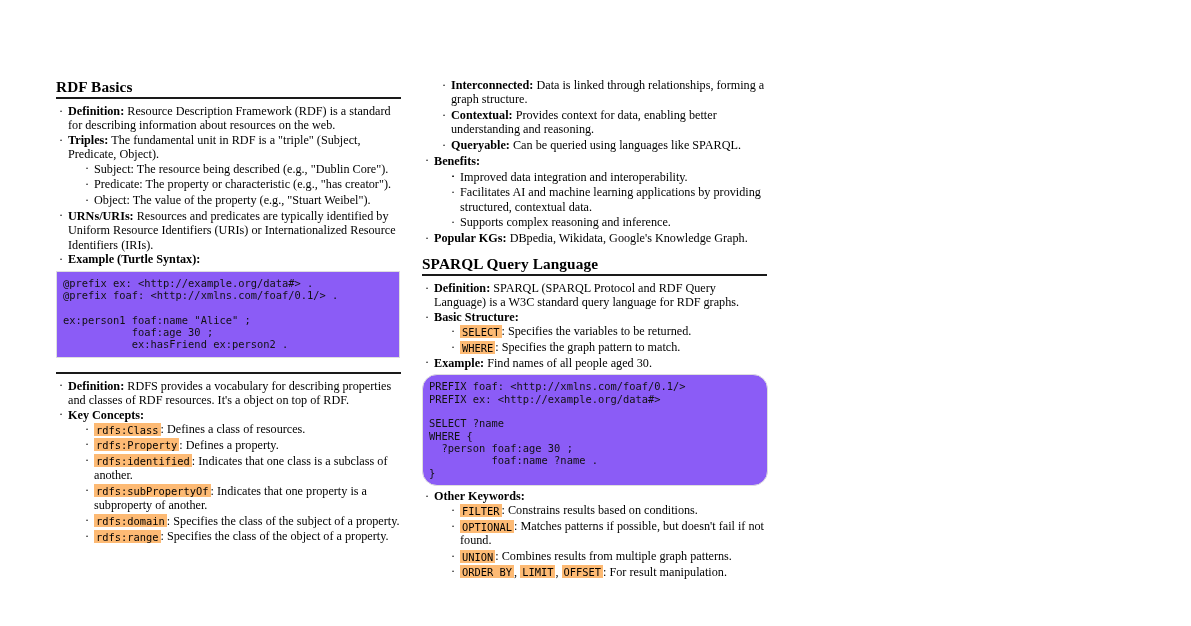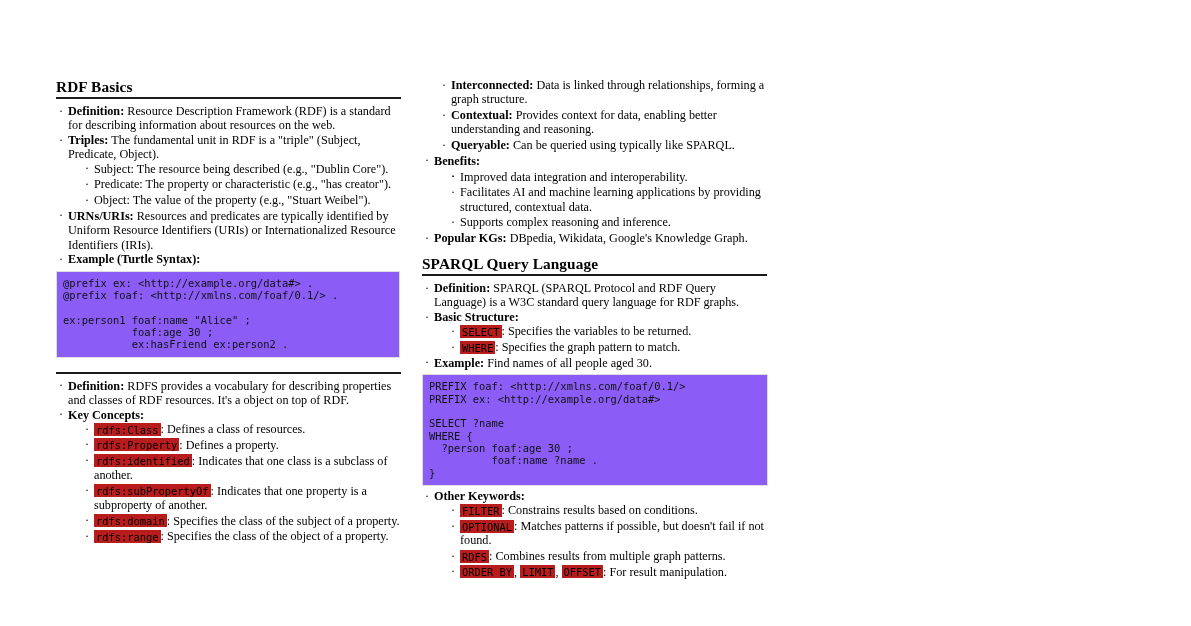--- a/index.html
+++ b/index.html
@@ -202,7 +202,7 @@
           <li>
             <span class="bul">·</span>
             <b>Queryable:</b>
-            <span>Can be queried using typically like SPARQL.</span>
+            <span>Can be queried using languages like SPARQL.</span>
           </li>
         </ul>
       </li>

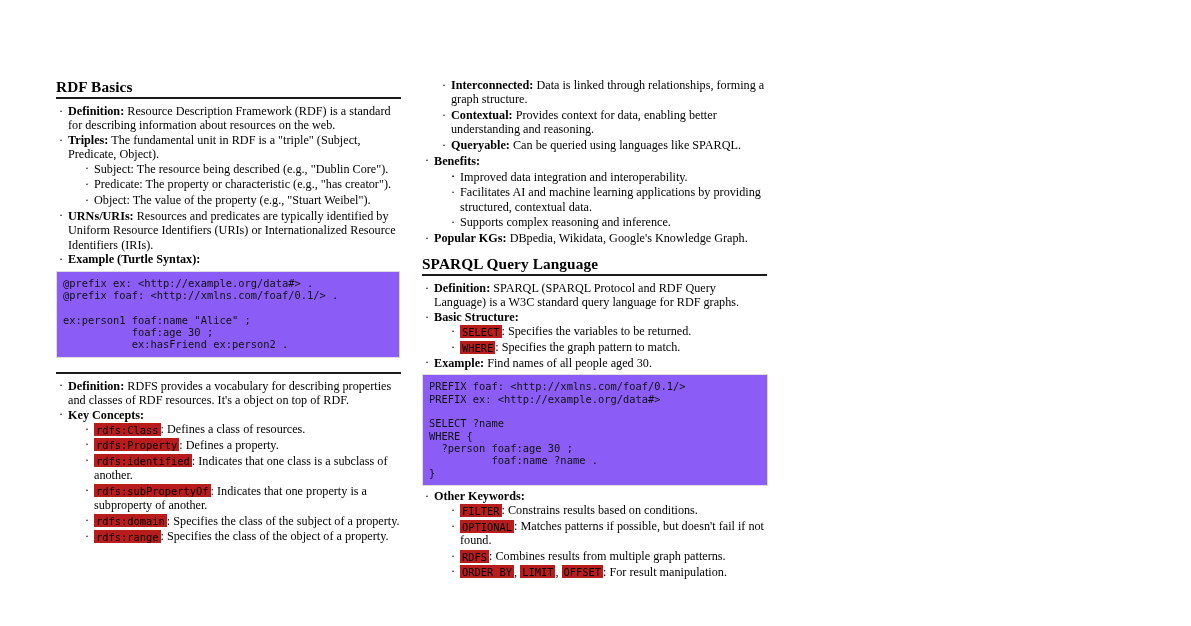--- a/index.html
+++ b/index.html
@@ -71,7 +71,7 @@
   code, .ic {
     font-family: "DejaVu Sans Mono", "Liberation Mono", monospace;
     font-size: 10.4px;
-    background: #b91c1c;
+    background: #fdba74;
     padding: 0.5px 2px;
     white-space: pre;
   }

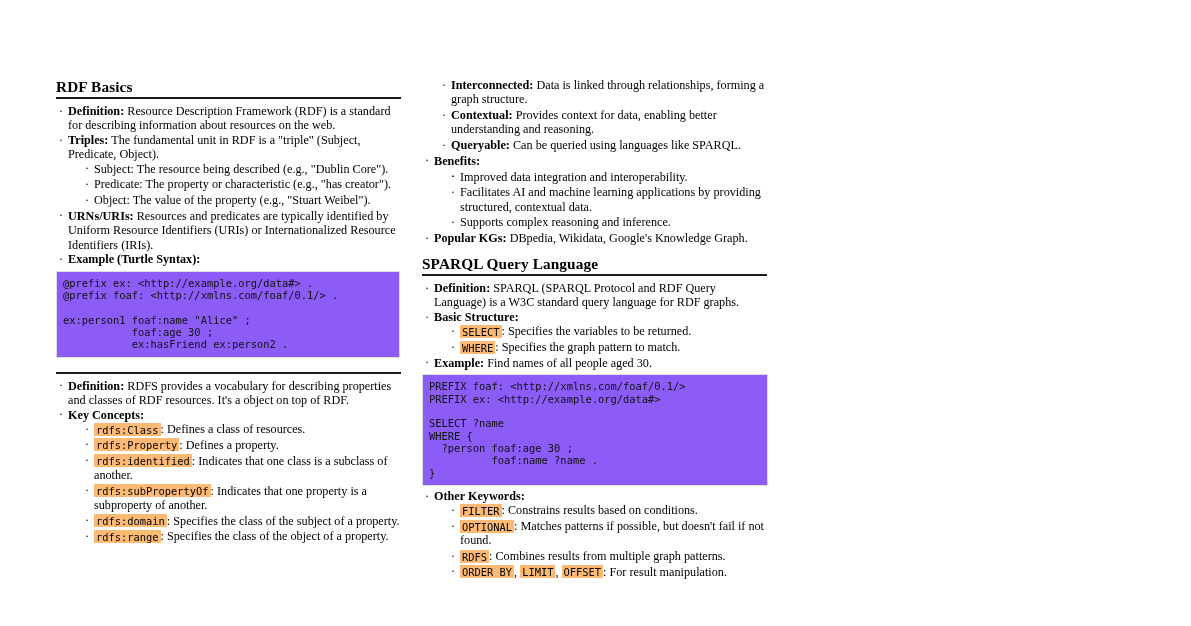--- a/index.html
+++ b/index.html
@@ -90,7 +90,7 @@
     box-sizing: border-box;
   }
   pre.cb-left  { width: 344px; }
-  pre.cb-right { width: 346px; }
+  pre.cb-right { width: 346px; border-radius: 15px; }
 </style>
 </head>
 <body>

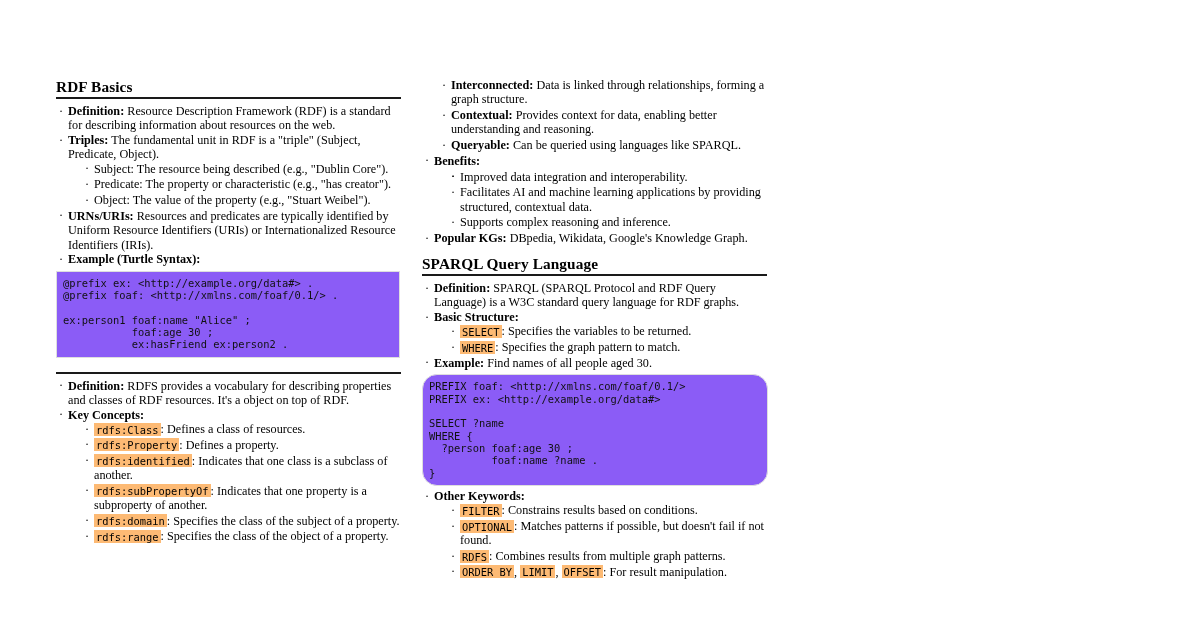--- a/index.html
+++ b/index.html
@@ -283,7 +283,7 @@
               <span class="bul">·</span><span class="ic">OPTIONAL</span><span>: Matches patterns if possible, but doesn't fail if not found.</span>
             </li>
             <li>
-              <span class="bul">·</span><span class="ic">RDFS</span><span>: Combines results from multiple graph patterns.</span>
+              <span class="bul">·</span><span class="ic">UNION</span><span>: Combines results from multiple graph patterns.</span>
             </li>
             <li>
               <span class="bul">·</span><span class="ic">ORDER BY</span><span>, </span><span class="ic">LIMIT</span><span>, </span><span class="ic">OFFSET</span><span>: For result manipulation.</span>

